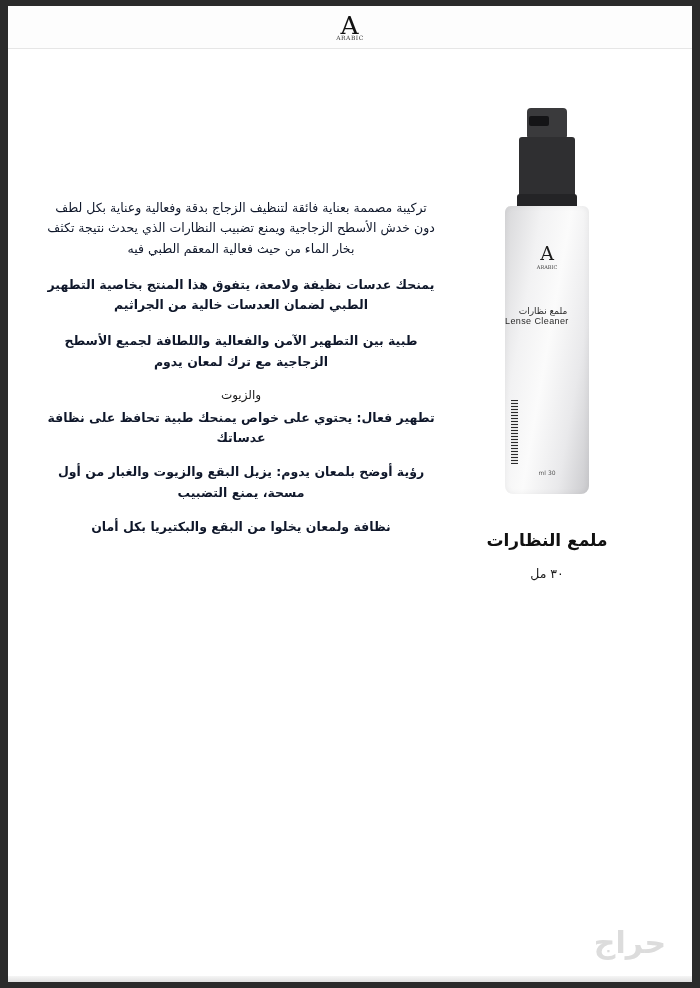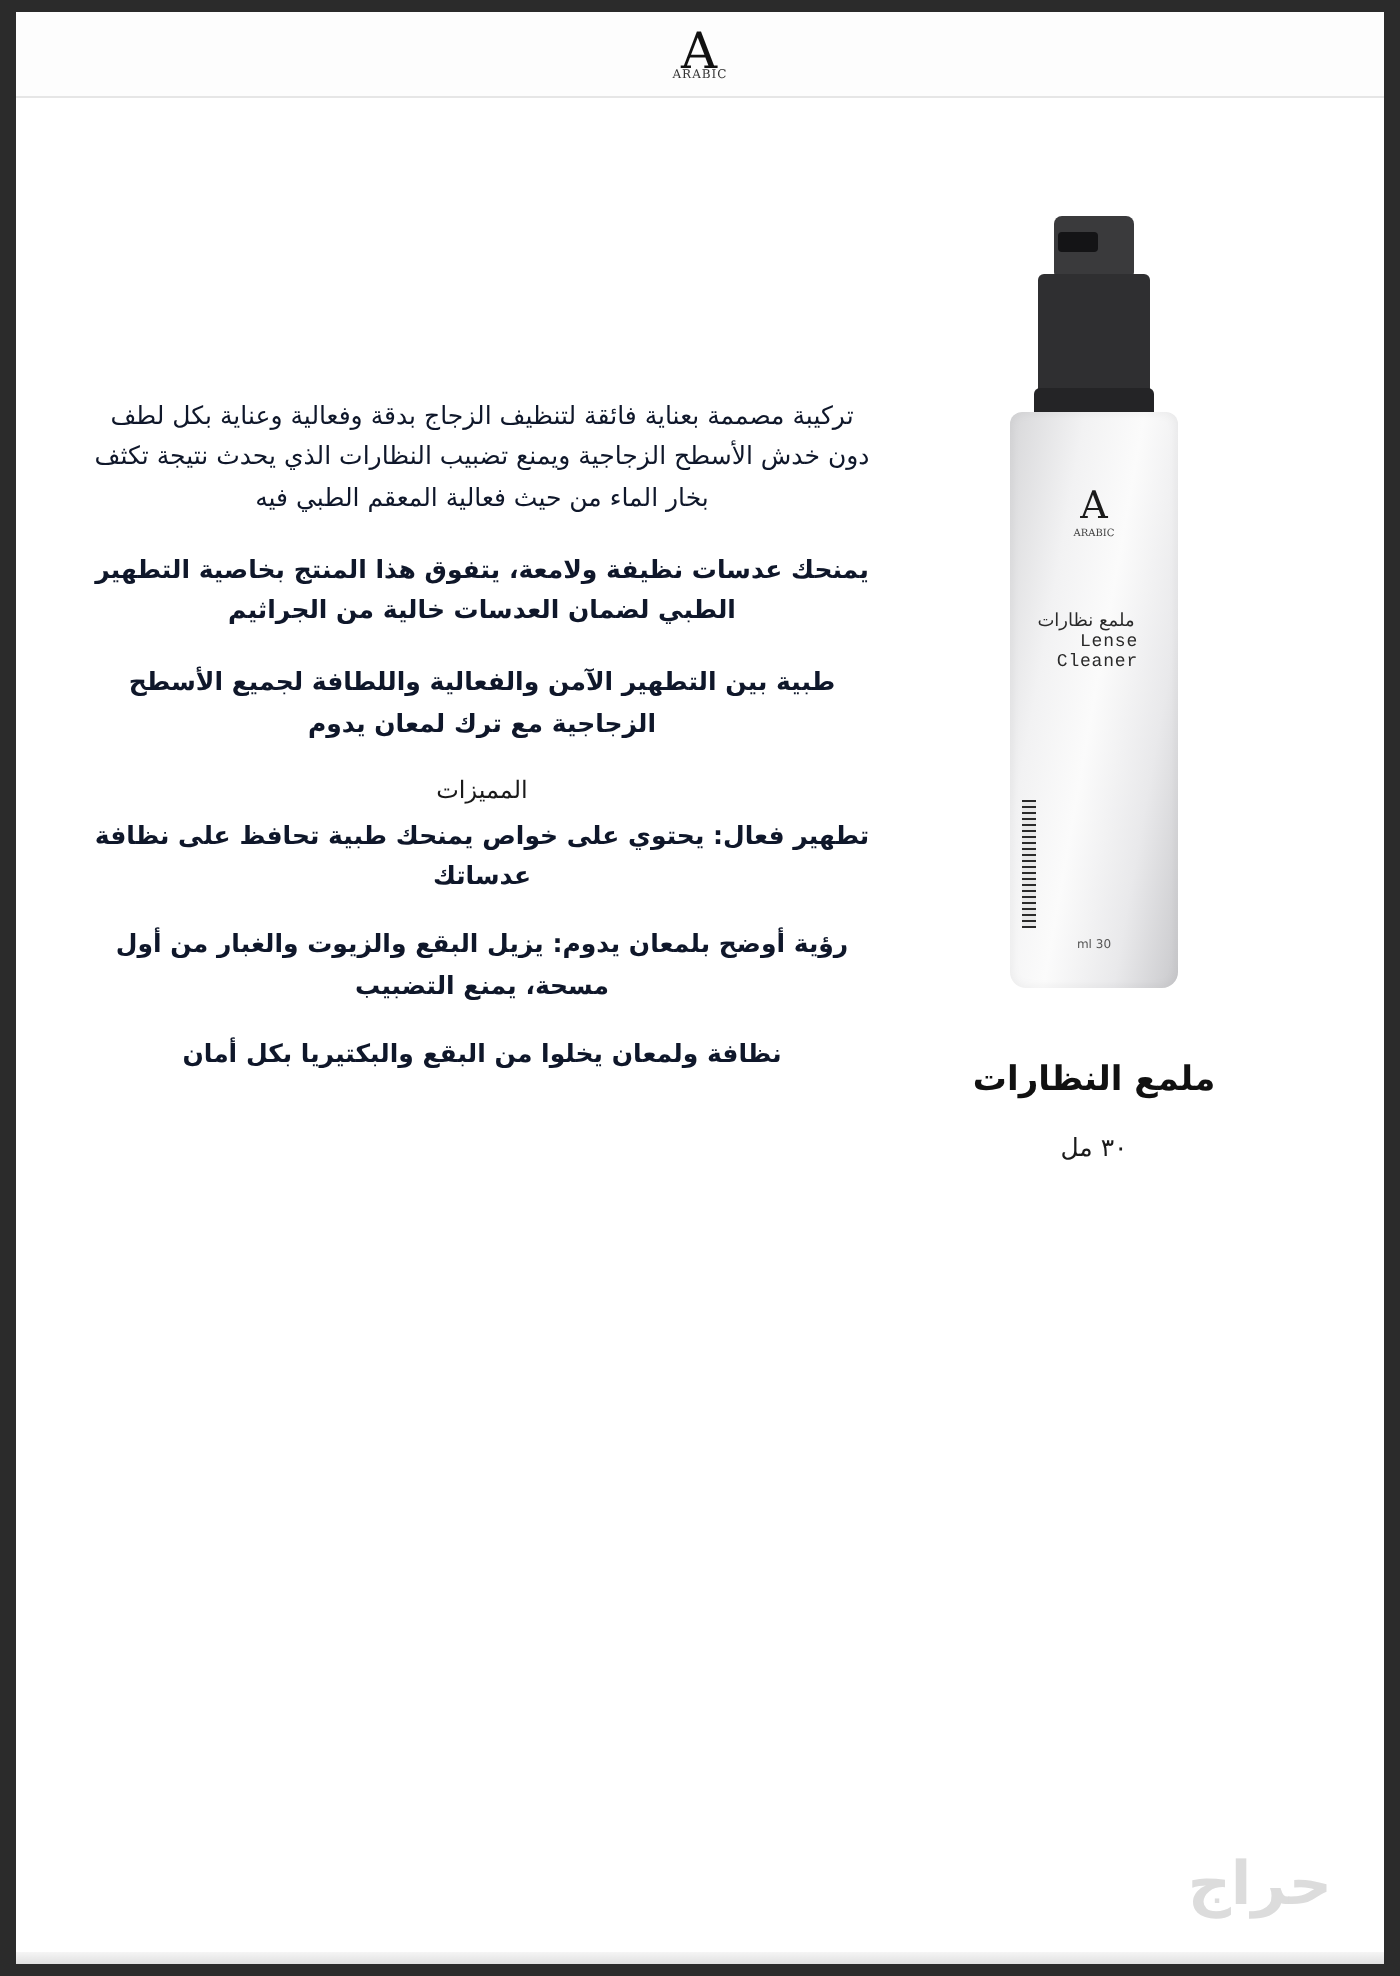--- a/index.html
+++ b/index.html
@@ -202,8 +202,8 @@
     left: 0;
     top: 110px;
     width: 64px;
-    text-align: right;
-    font-family: Liberation Mono, monospace;
+    text-align: left;
+    font-family: Liberation Sans, sans-serif;
     font-size: 9px;
     color: #2a2a2a;
     letter-spacing: 0.4px;

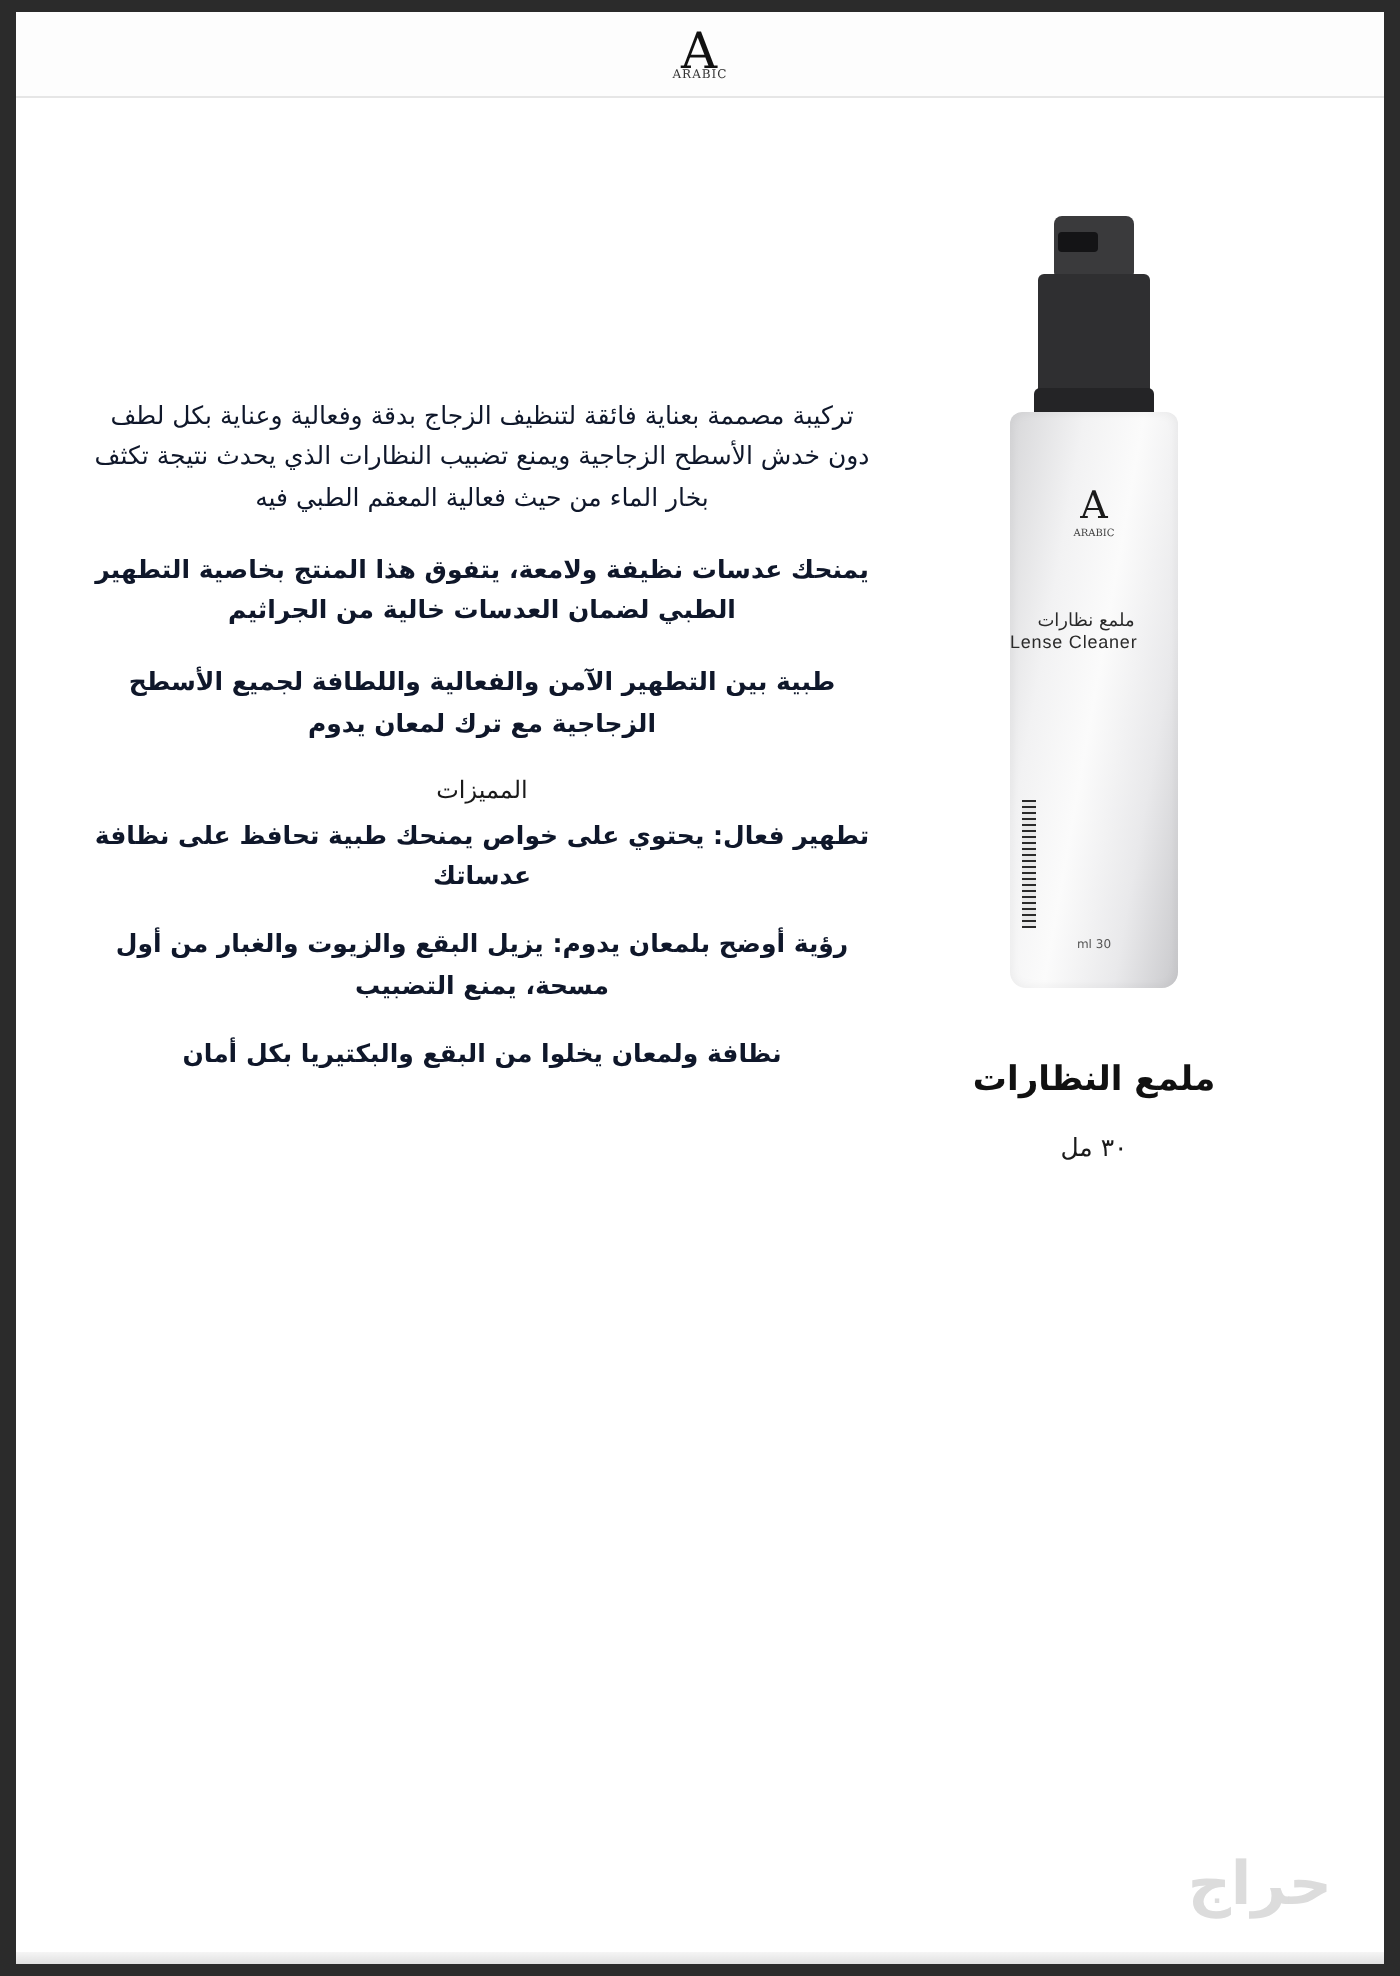--- a/index.html
+++ b/index.html
@@ -287,7 +287,7 @@
         <p class="para bold">يمنحك عدسات نظيفة ولامعة، يتفوق هذا المنتج بخاصية التطهير الطبي لضمان العدسات خالية من الجراثيم</p>
         <p class="para bold">طبية بين التطهير الآمن والفعالية واللطافة لجميع الأسطح الزجاجية مع ترك لمعان يدوم</p>
 
-        <p class="features-label">المميزات</p>
+        <p class="features-label">والزيوت</p>
 
         <p class="para bold tight">تطهير فعال: يحتوي على خواص يمنحك طبية تحافظ على نظافة عدساتك</p>
         <p class="para bold tight">رؤية أوضح بلمعان يدوم: يزيل البقع والزيوت والغبار من أول مسحة، يمنع التضبيب</p>

